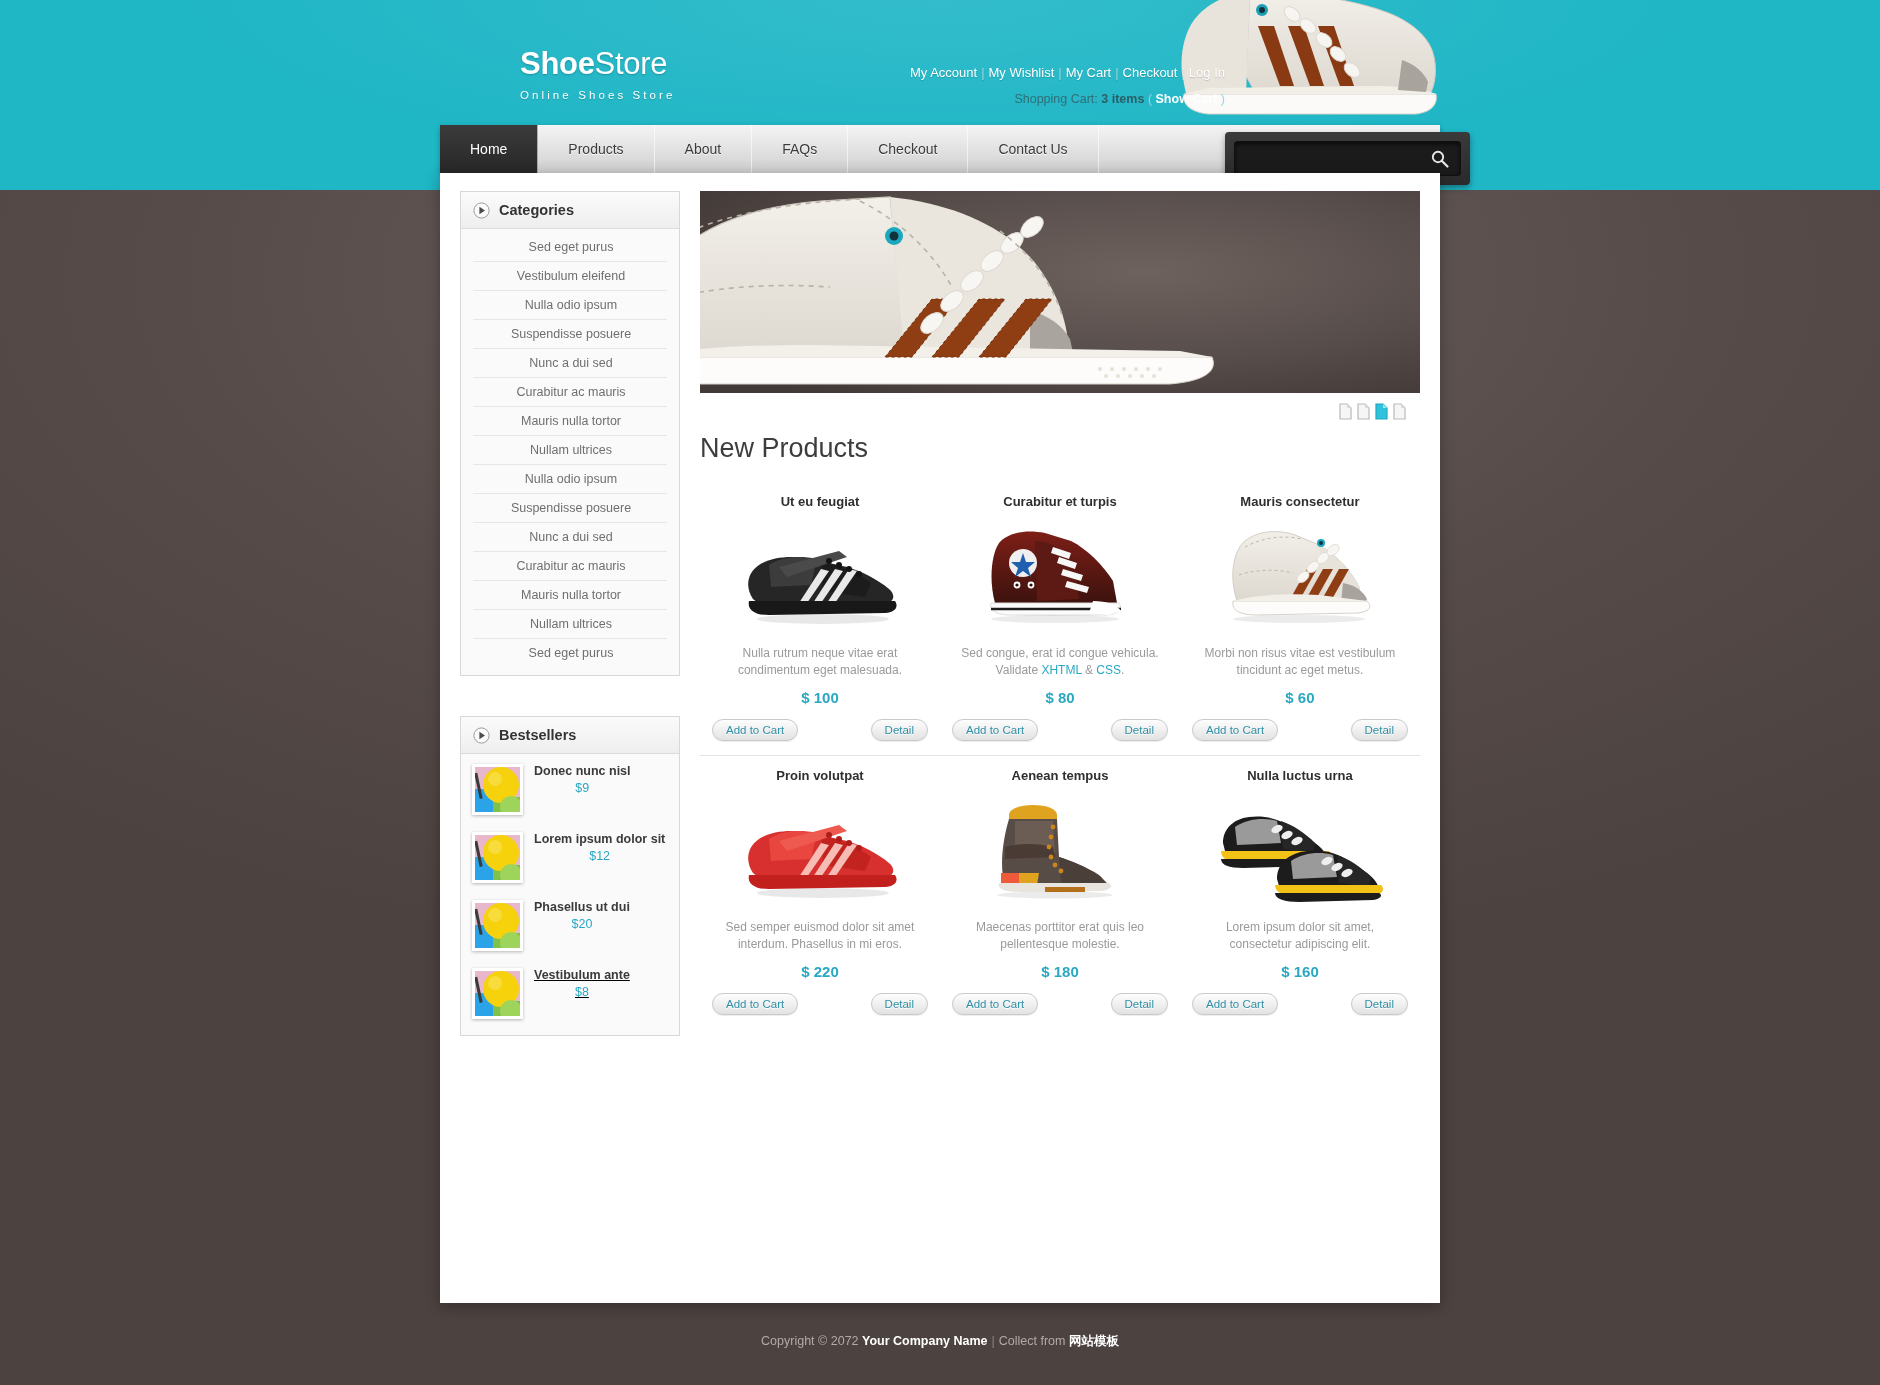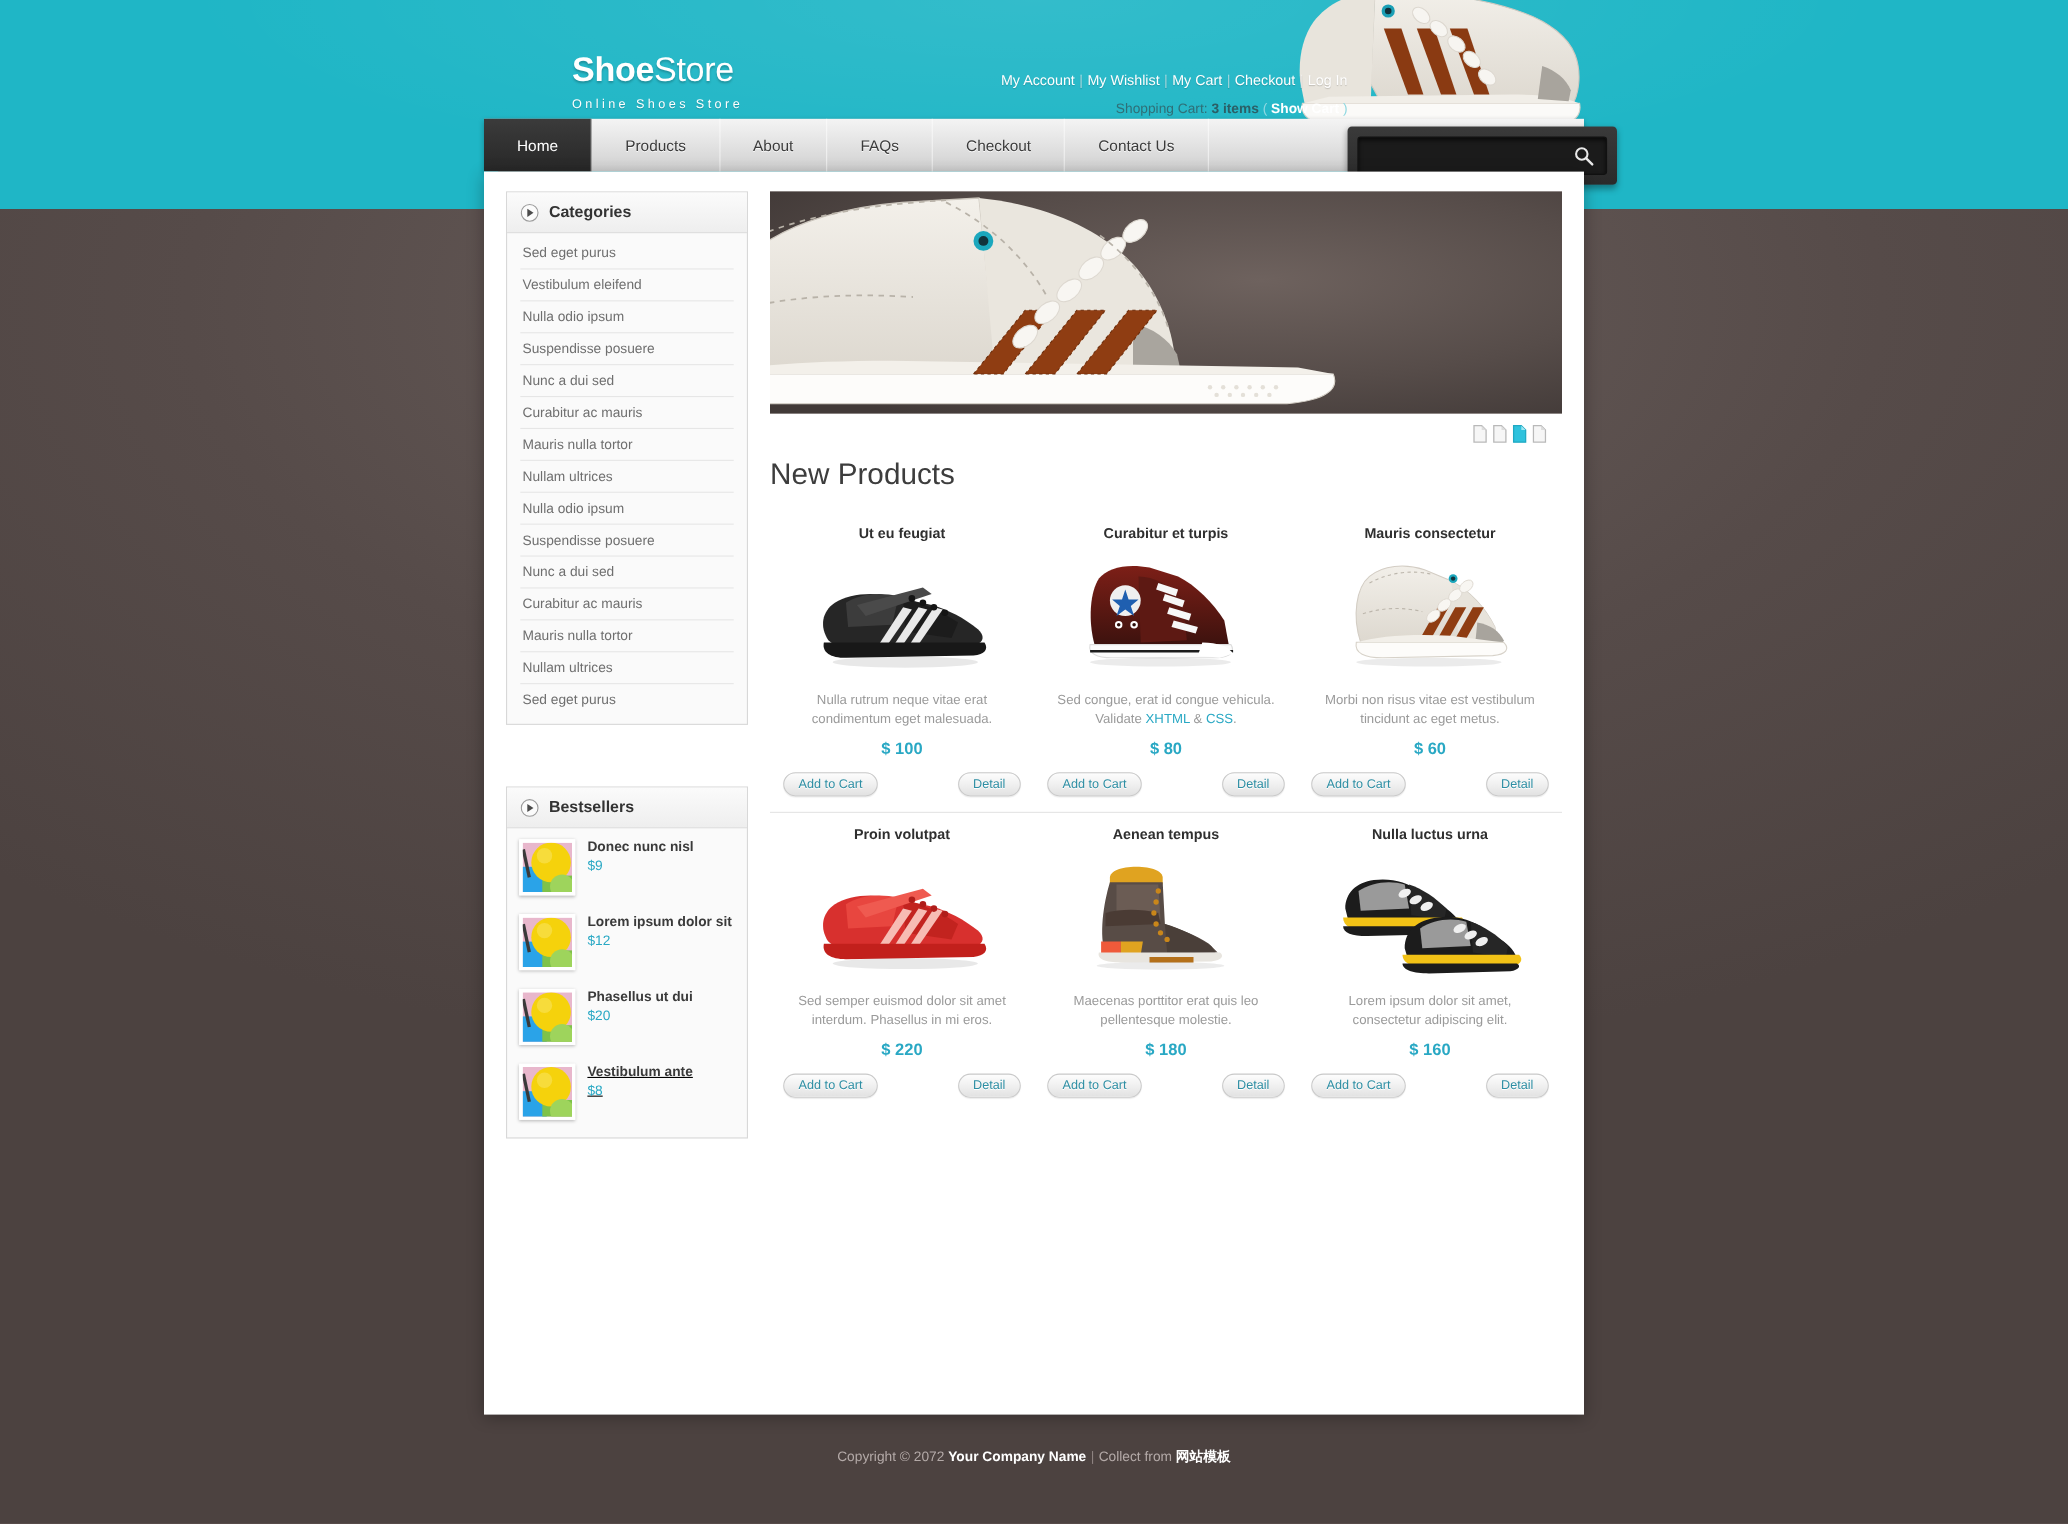--- a/index.html
+++ b/index.html
@@ -33,7 +33,7 @@
   }
 
   
-  .header { position: relative; height: 108px; }
+  .header { position: relative; height: 125px; }
   .logo { position: absolute; left: 80px; top: 48px; }
   .logo-main {
     font-size: 31px; line-height: 1; color: #ffffff; letter-spacing: -.3px;

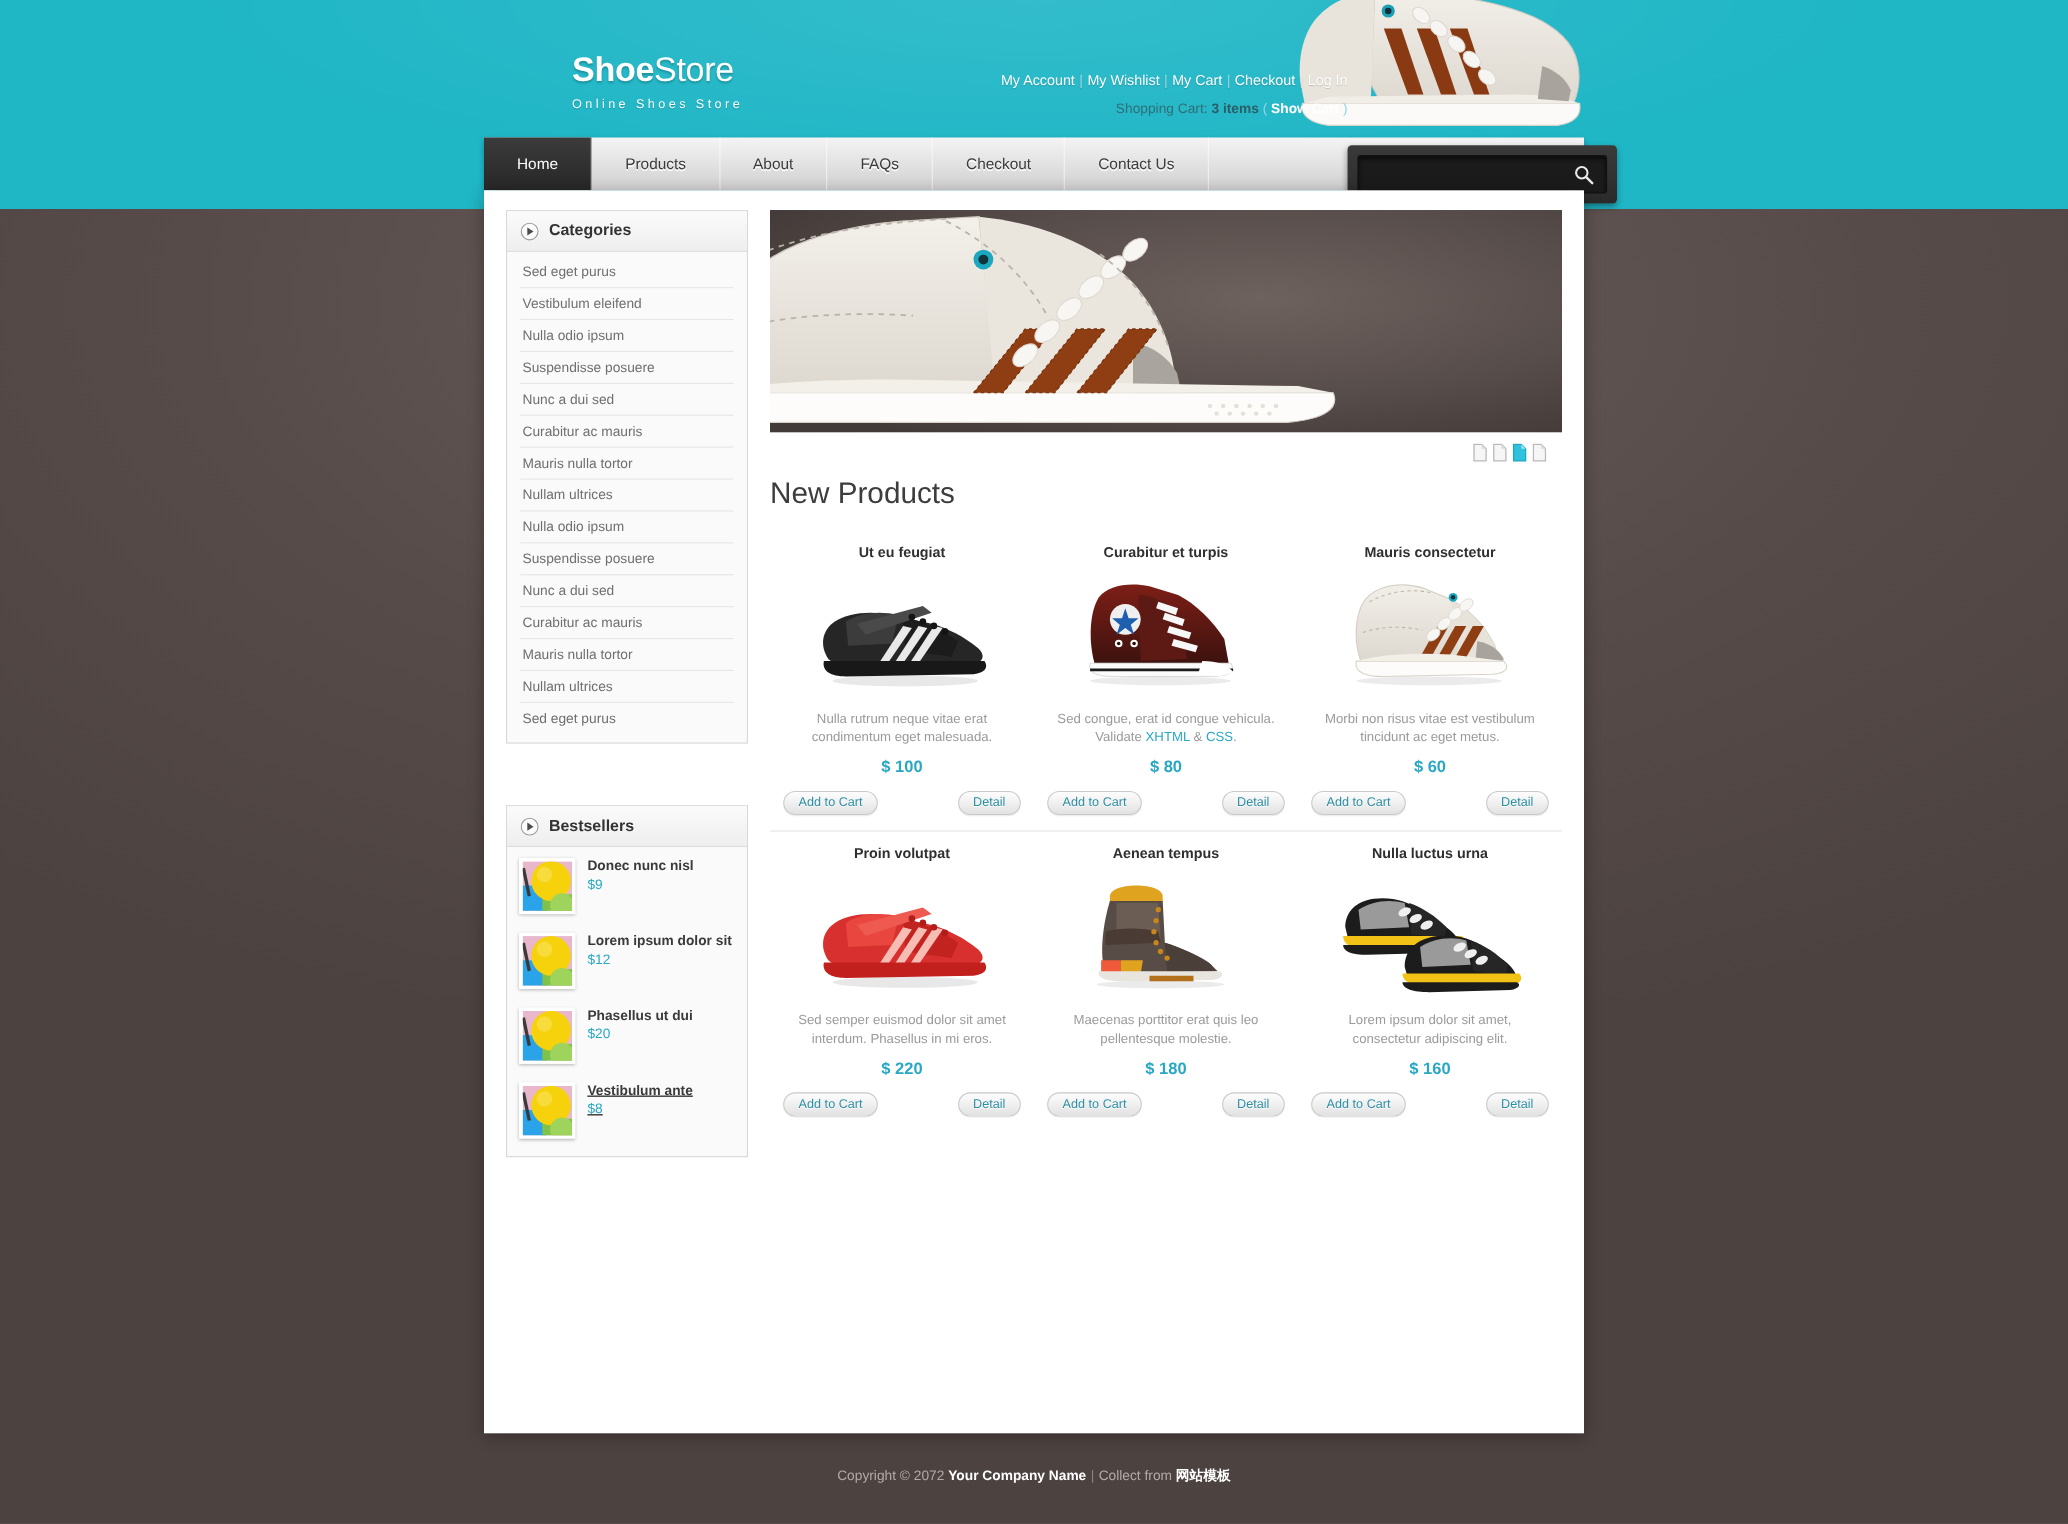--- a/index.html
+++ b/index.html
@@ -125,7 +125,8 @@
   .sidebar { width: 220px; flex: 0 0 220px; }
   .box {
     border: 1px solid #d8d8d8; background: #fafafa;
-    margin-bottom: 56px;
+    margin-bottom: 40px;
+    text-align: center;
   }
   .box-head {
     height: 37px; display: flex; align-items: center; gap: 9px; padding: 0 12px;

